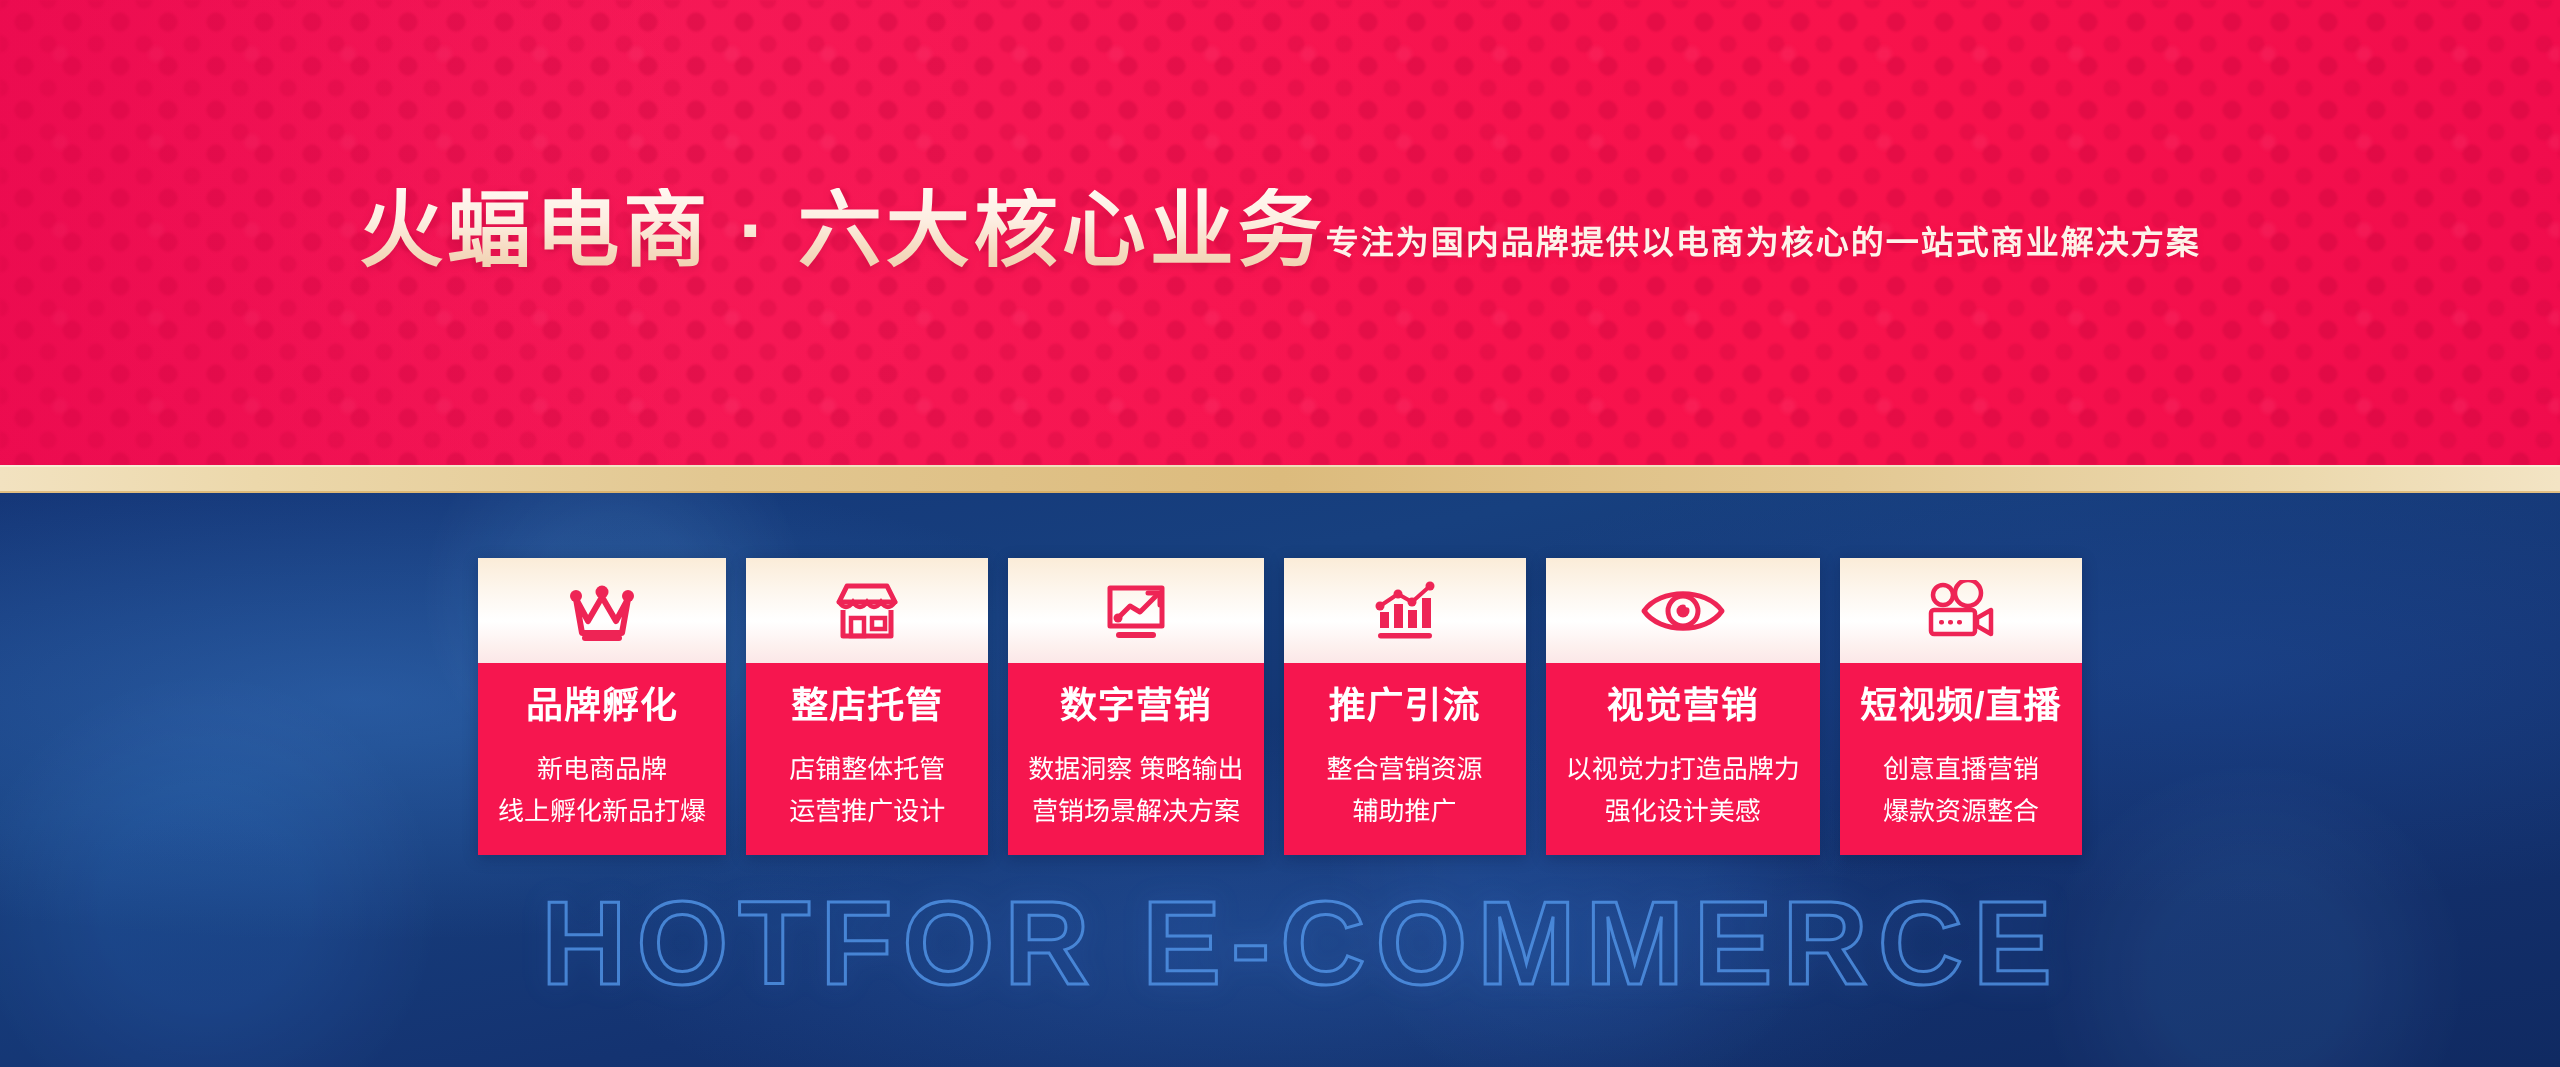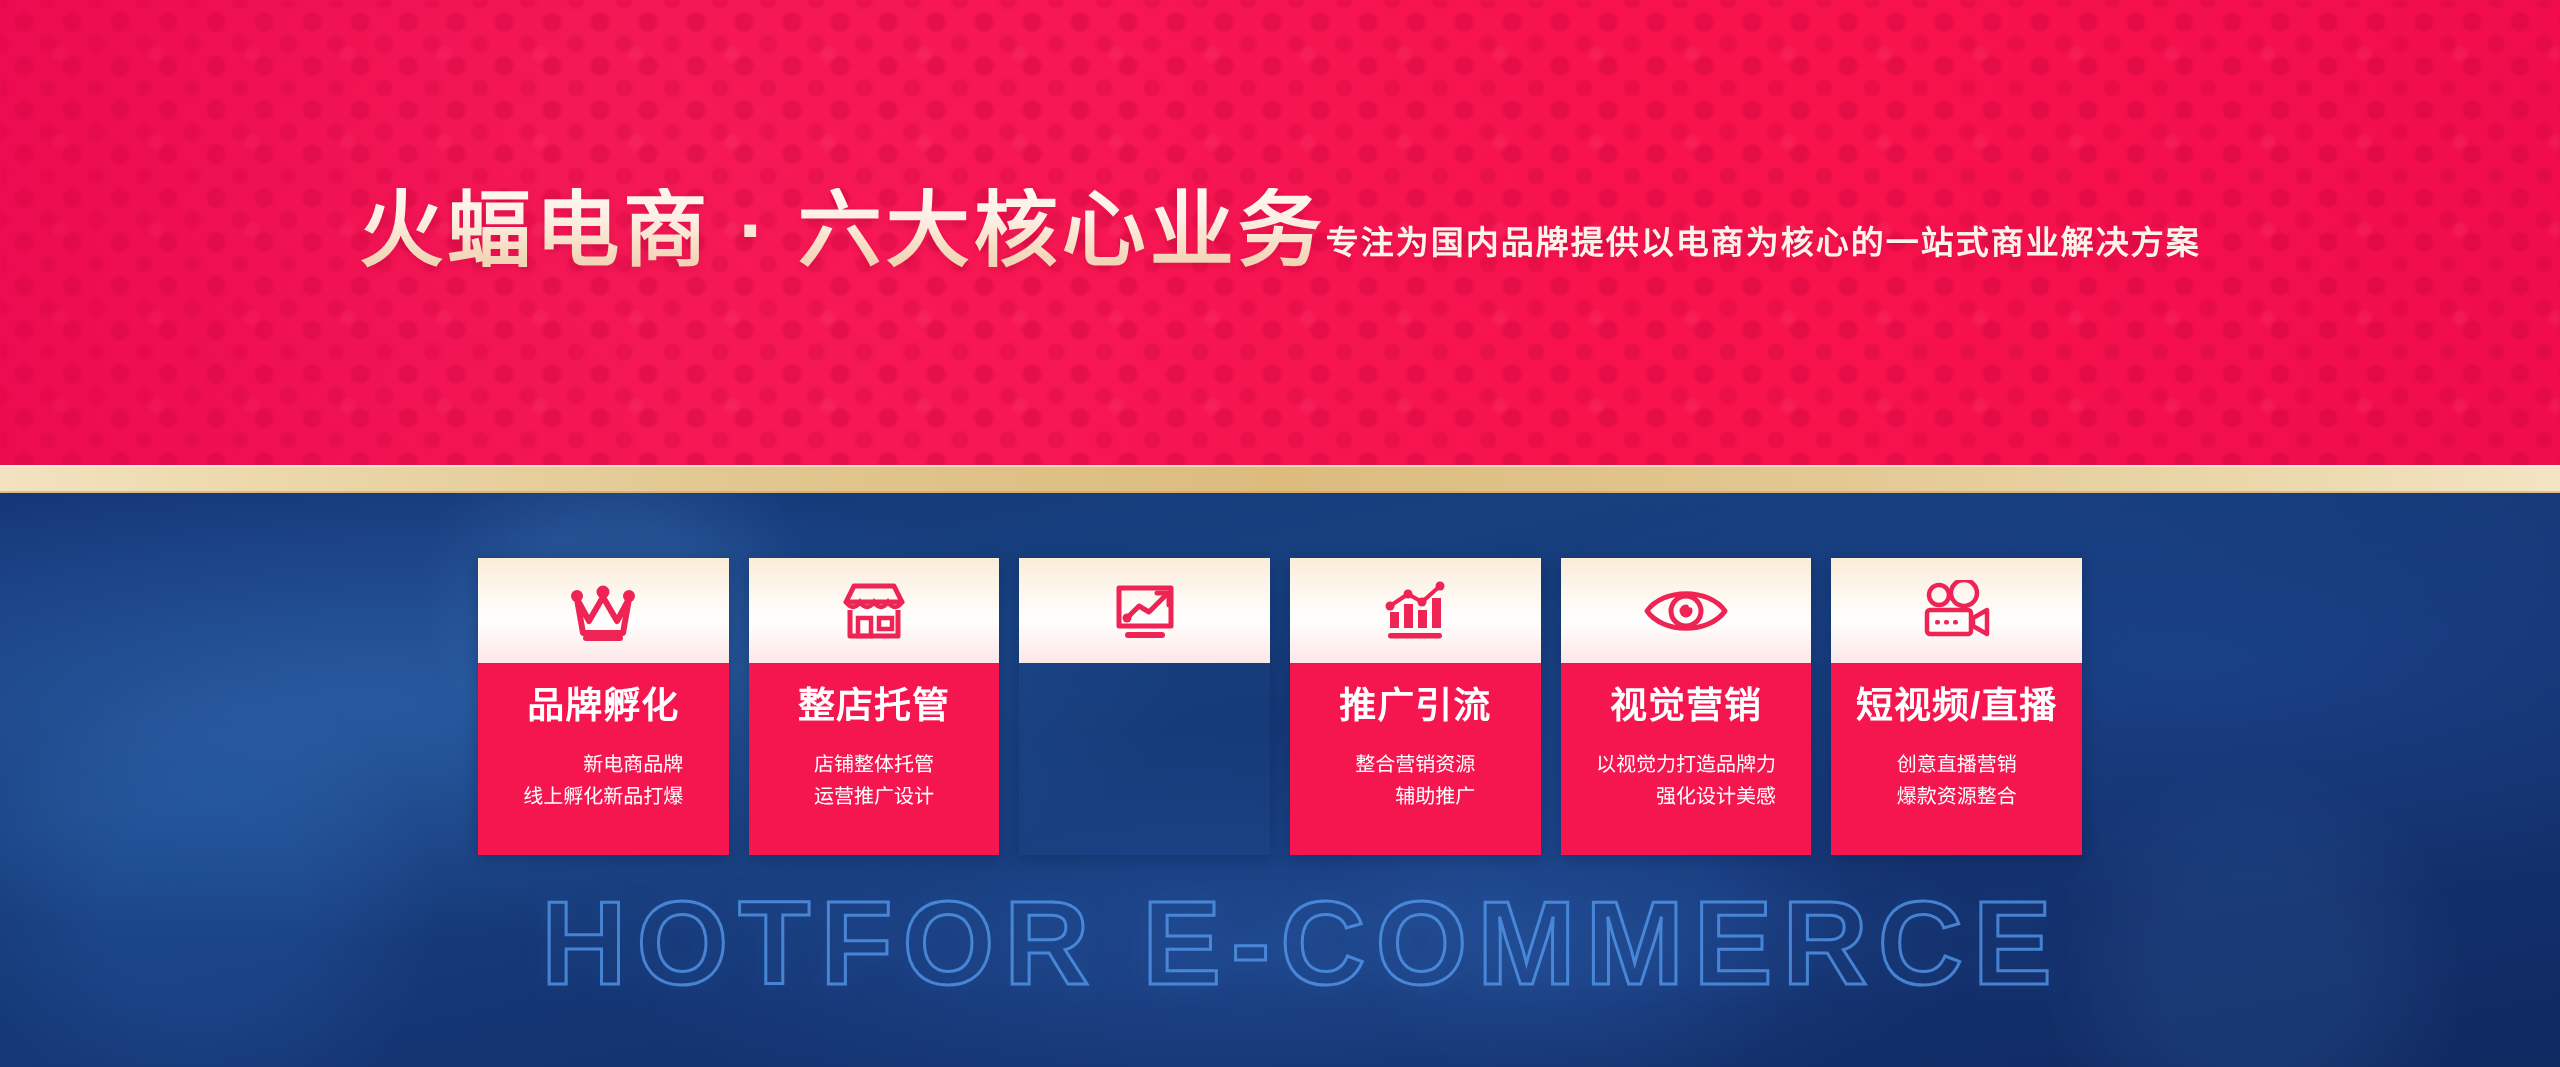--- a/index.html
+++ b/index.html
@@ -211,6 +211,13 @@
             <rect x="14" y="52" width="40" height="6" rx="3" fill="#ee2455"></rect>
           </svg>
         </span>
+      </div>
+      <div class="card-body">
+        <div class="card-title">数字营销</div>
+        <div class="card-desc">
+          <span class="l">数据洞察 策略输出</span>
+          <span class="l">营销场景解决方案</span>
+        </div>
       </div>
     </div>
 

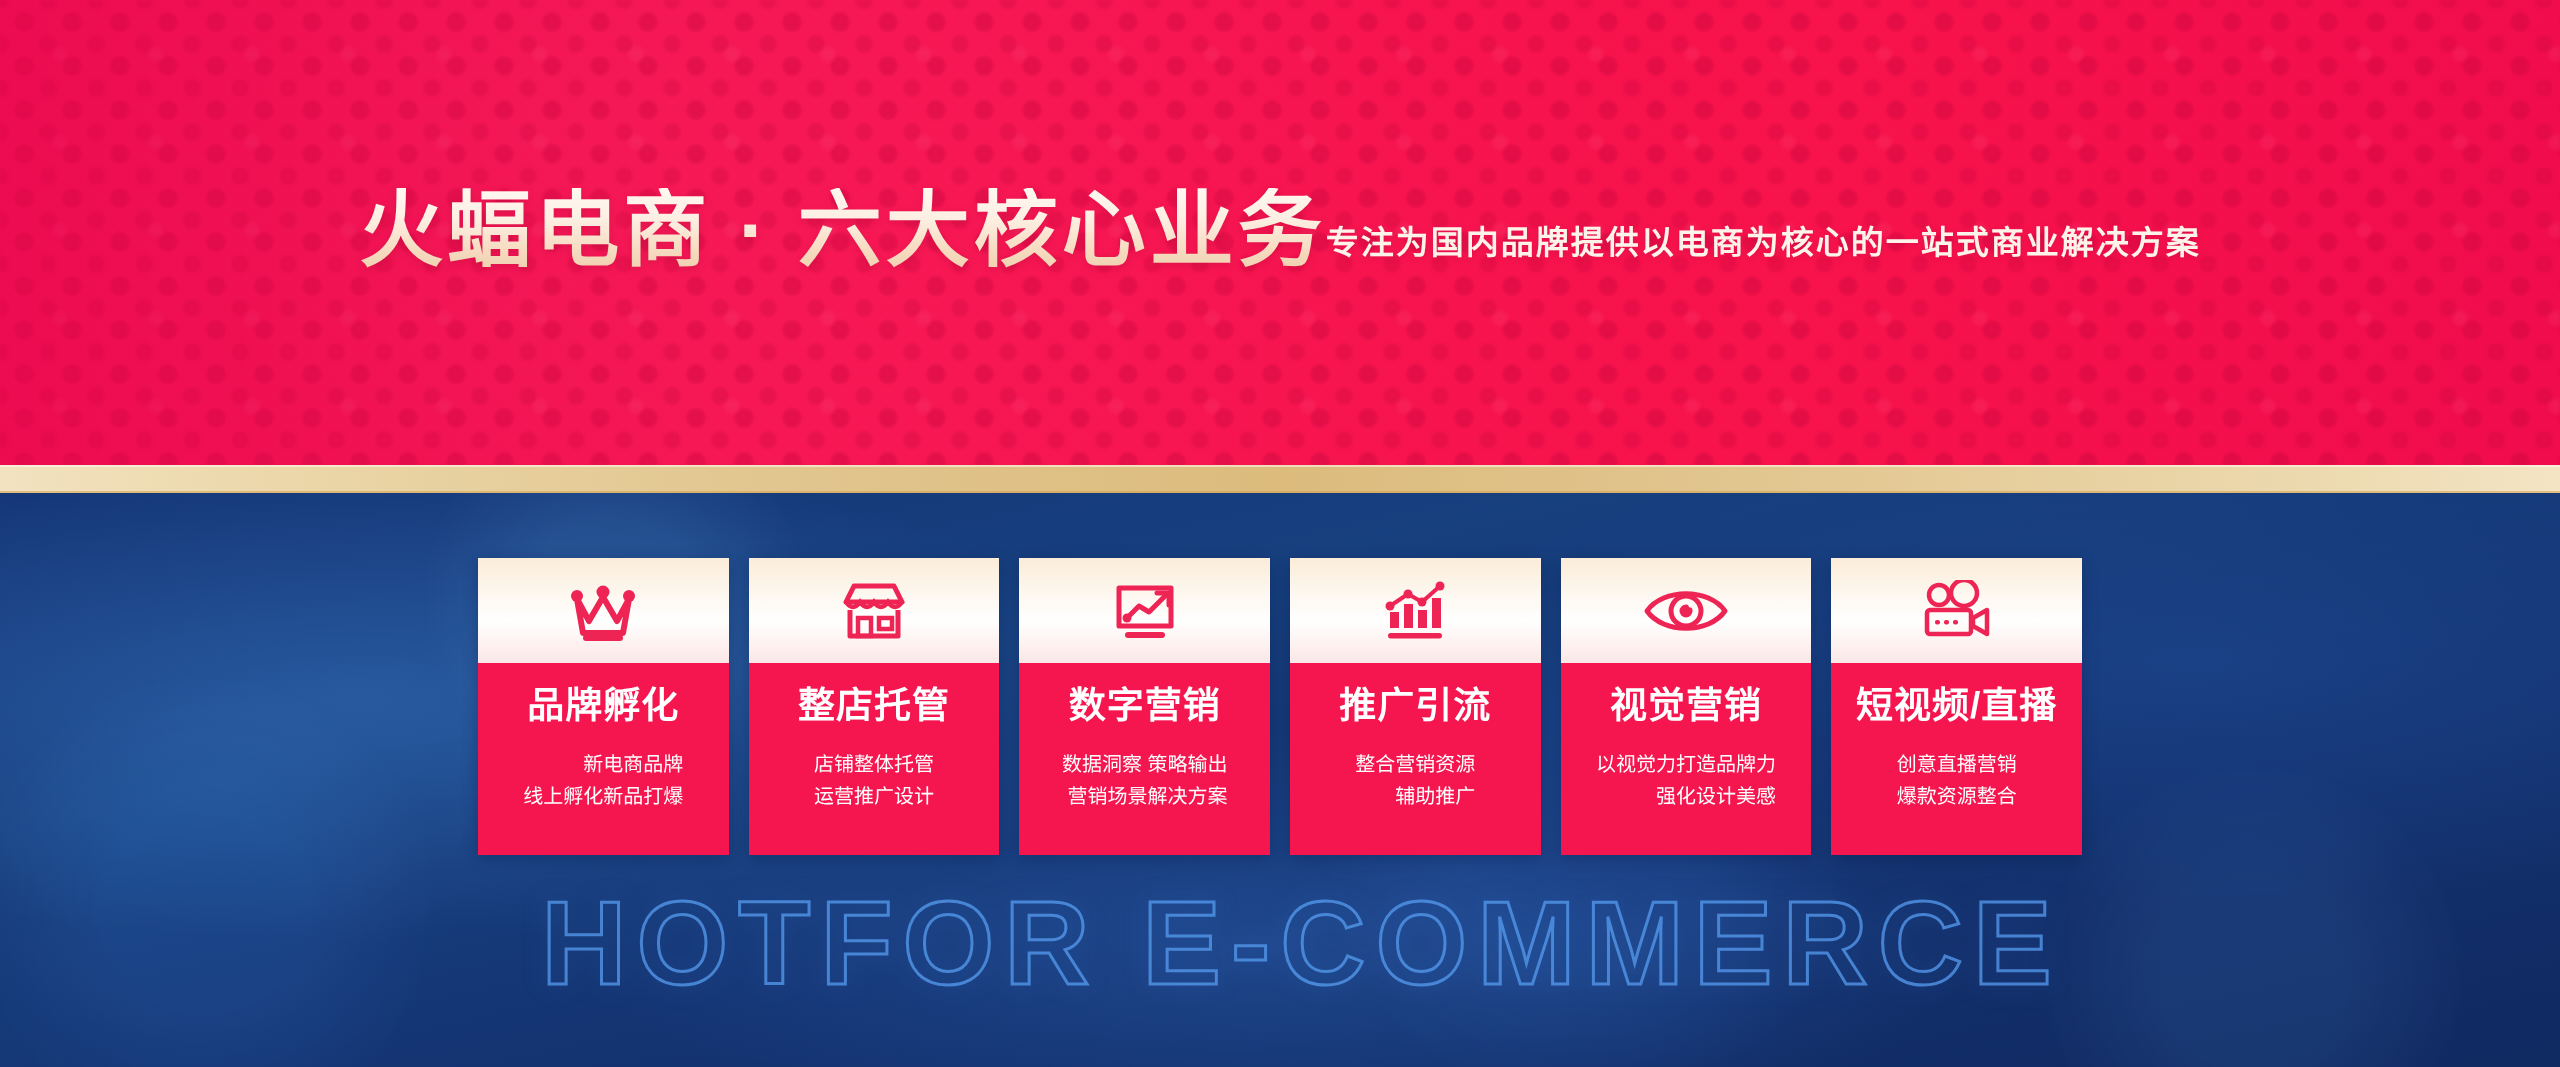--- a/index.html
+++ b/index.html
@@ -128,8 +128,8 @@
     letter-spacing:1px; white-space:nowrap;
   }
   .card-desc {
-    margin-top:22px; font-size:20px; line-height:1.62; color:#ffffff;
-    text-align:right; font-weight:normal;
+    margin-top:22px; font-size:26px; line-height:1.62; color:#ffffff;
+    text-align:center; font-weight:normal;
   }
   .card-desc .l { display:block; white-space:nowrap; }
 </style>

